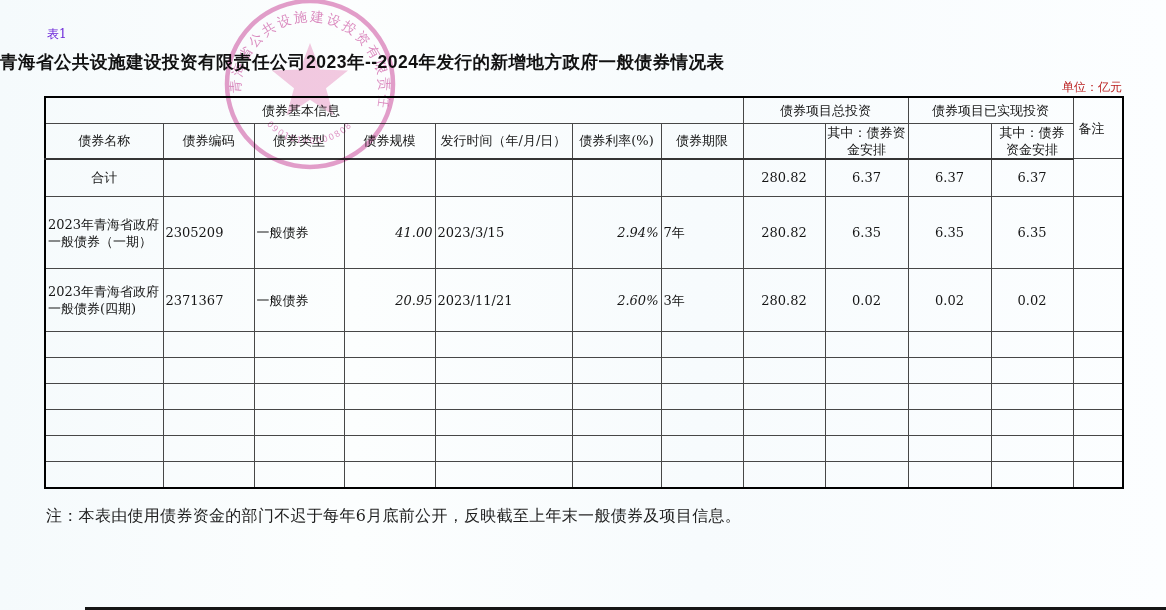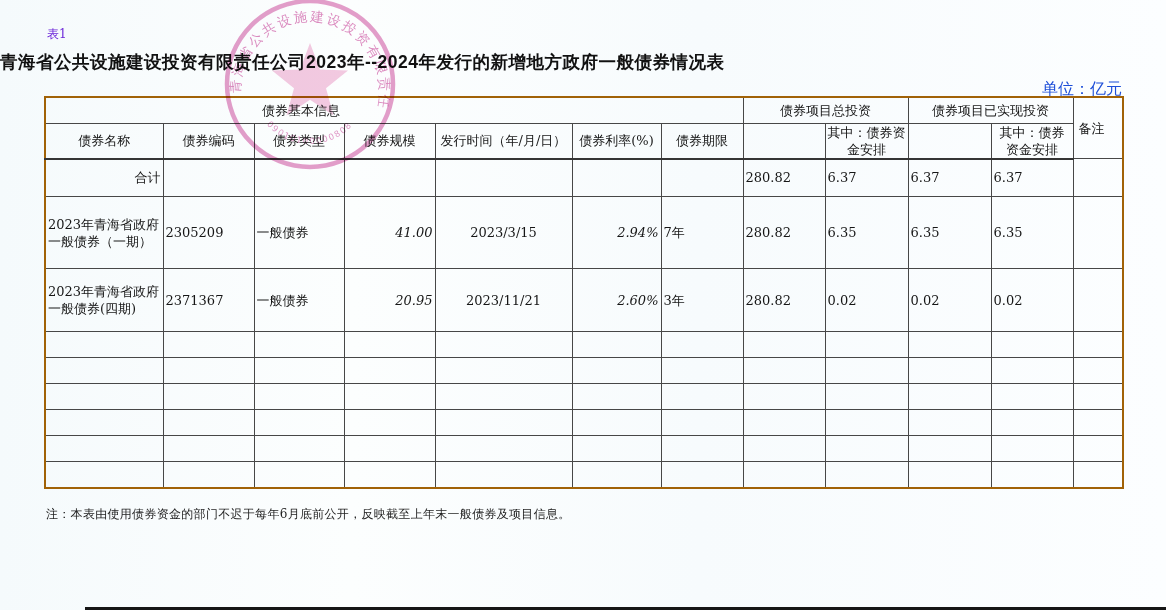--- a/index.html
+++ b/index.html
@@ -16,7 +16,7 @@
     font-family:"Liberation Sans","DejaVu Sans",sans-serif;
     font-weight:700;font-size:17.5px;color:#111;letter-spacing:.5px;
   }
-  .unit-note{position:absolute;right:44px;top:79px;font-size:16px;color:#1d4ed8;}
+  .unit-note{position:absolute;right:44px;top:79px;font-size:12px;color:#b91c1c;}
   table.bond{
     position:absolute;left:44px;top:96px;width:1078px;
     border-collapse:collapse;table-layout:fixed;

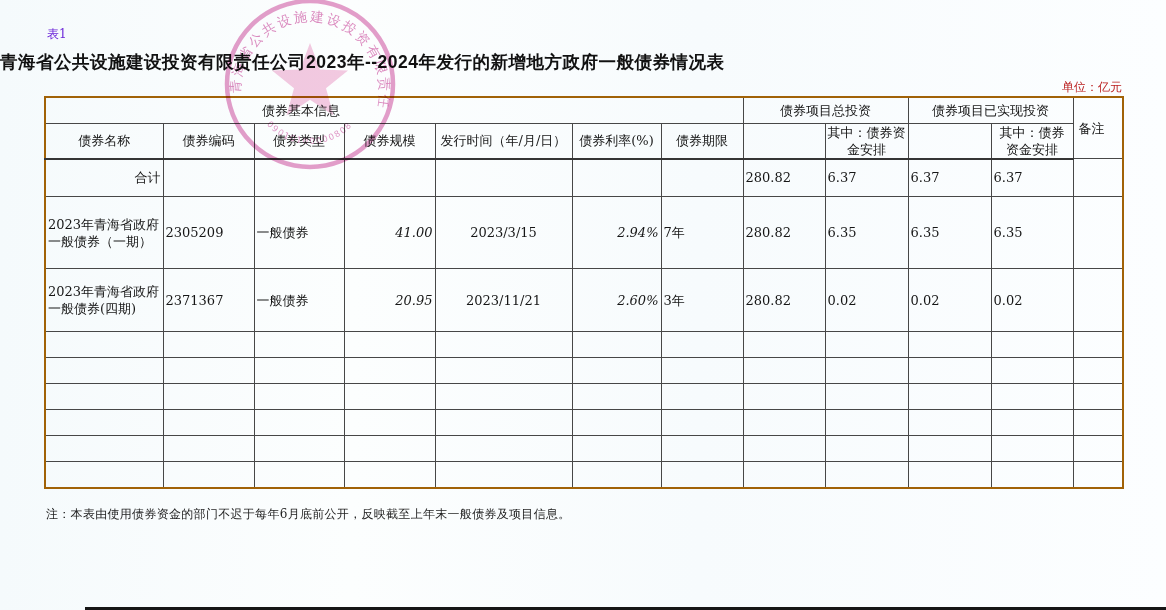--- a/index.html
+++ b/index.html
@@ -28,7 +28,7 @@
     overflow:hidden;line-height:1.32;
     padding:0 2px;
   }
-  table.bond{border:2px solid #a16207;}
+  table.bond{border:2px solid #000000;}
   table.bond thead tr.sub th{border-bottom:2px solid #353535;}
   th{font-weight:500;text-align:center;}
   .basic-group{text-align:left !important;padding-left:216px !important;}

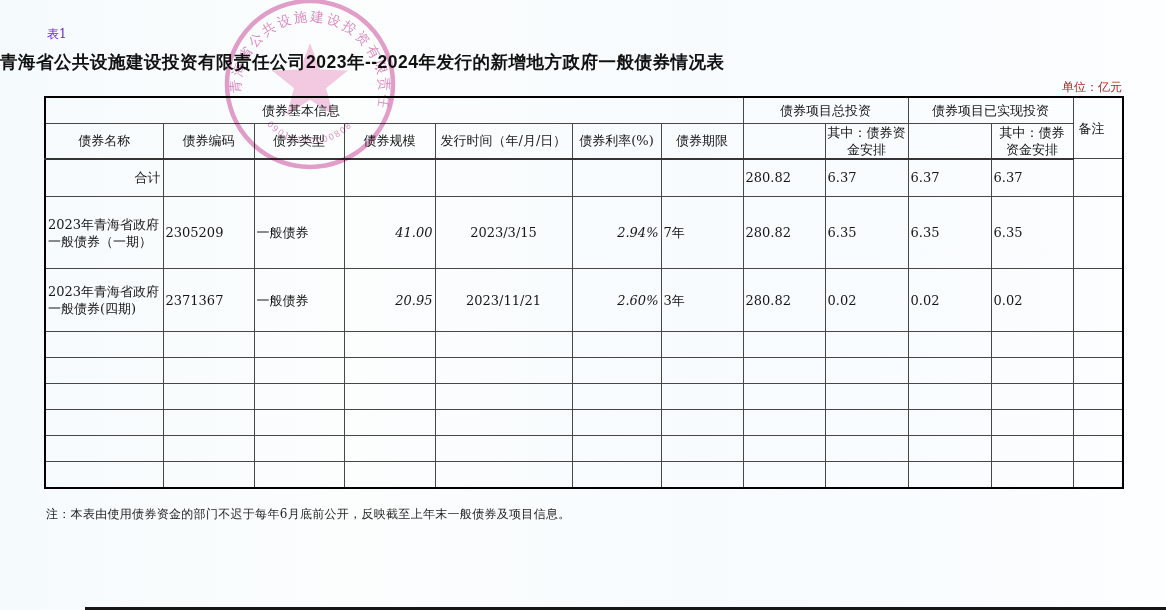--- a/index.html
+++ b/index.html
@@ -34,7 +34,7 @@
   .basic-group{text-align:left !important;padding-left:216px !important;}
   .remark-head{text-align:left !important;padding-left:5px !important;vertical-align:middle;}
   td.al{text-align:left;padding-left:4px;padding-right:2px;}
-  td.ac{text-align:right;}
+  td.ac{text-align:center;}
   td.ar{text-align:right;padding-right:2px;font-style:italic;}
   td.arr{text-align:left;padding-right:8px;margin-left:40px;}
   td.date{text-align:center;padding-left:2px;}

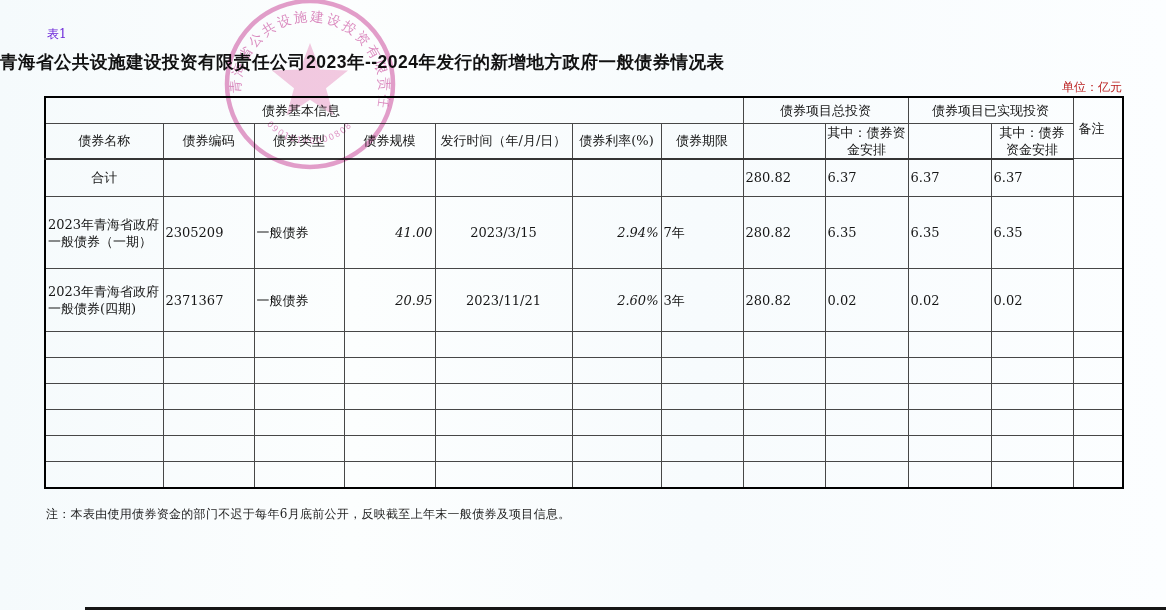--- a/index.html
+++ b/index.html
@@ -36,7 +36,7 @@
   td.al{text-align:left;padding-left:4px;padding-right:2px;}
   td.ac{text-align:center;}
   td.ar{text-align:right;padding-right:2px;font-style:italic;}
-  td.arr{text-align:left;padding-right:8px;margin-left:40px;}
+  td.arr{text-align:center;padding-right:8px;margin-left:40px;}
   td.date{text-align:center;padding-left:2px;}
   td.rate{text-align:right;padding-right:1px;font-style:italic;}
   td.term{text-align:left;padding-left:2px;}

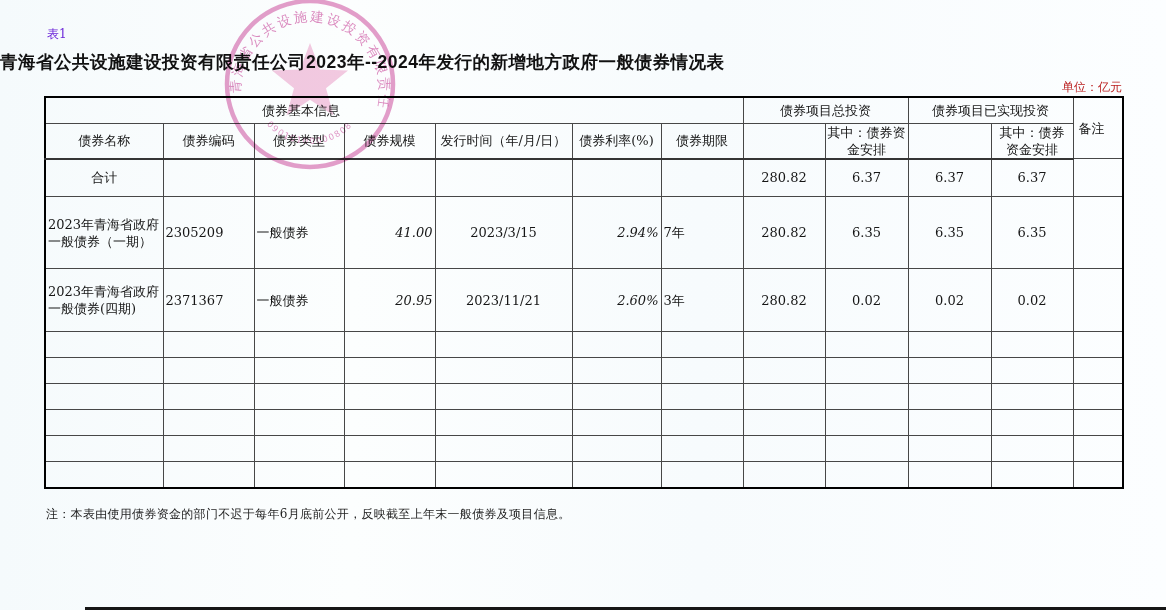--- a/index.html
+++ b/index.html
@@ -37,7 +37,7 @@
   td.ac{text-align:center;}
   td.ar{text-align:right;padding-right:2px;font-style:italic;}
   td.arr{text-align:center;padding-right:8px;margin-left:40px;}
-  td.date{text-align:center;padding-left:2px;}
+  td.date{text-align:left;padding-left:2px;}
   td.rate{text-align:right;padding-right:1px;font-style:italic;}
   td.term{text-align:left;padding-left:2px;}
   .footnote{position:absolute;left:46px;top:506px;font-size:12px;color:#1e1e1e;letter-spacing:.3px;}

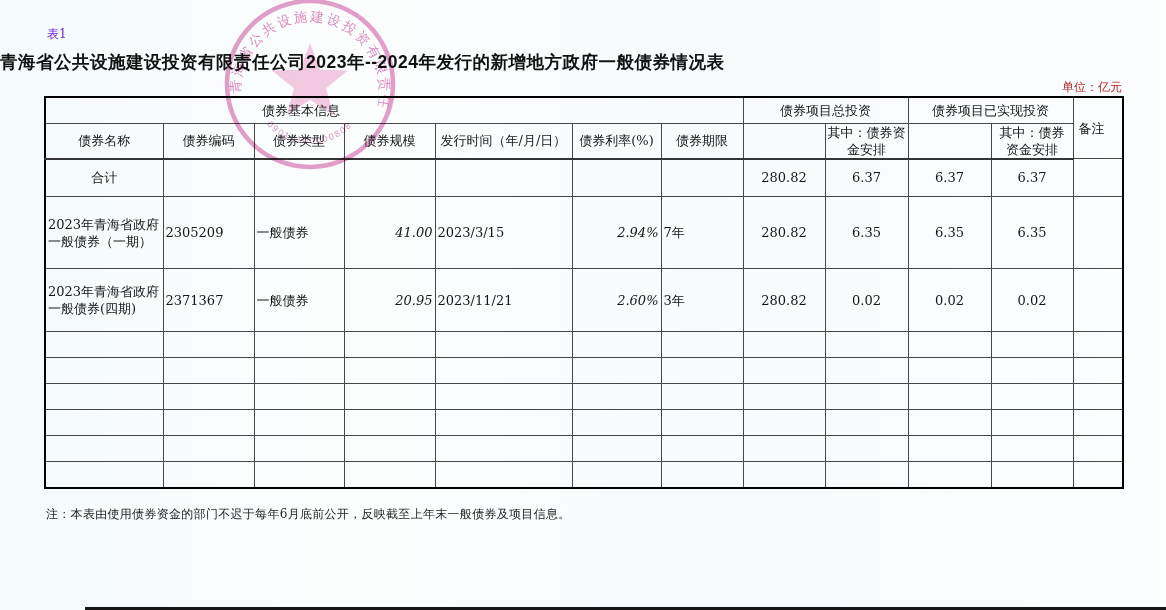--- a/index.html
+++ b/index.html
@@ -40,7 +40,7 @@
   td.date{text-align:left;padding-left:2px;}
   td.rate{text-align:right;padding-right:1px;font-style:italic;}
   td.term{text-align:left;padding-left:2px;}
-  .footnote{position:absolute;left:46px;top:506px;font-size:12px;color:#1e1e1e;letter-spacing:.3px;}
+  .footnote{position:absolute;left:46px;top:506px;font-size:16px;color:#1e1e1e;letter-spacing:.3px;}
   .stamp{
     position:absolute;left:215px;top:-9px;width:190px;height:195px;
     mix-blend-mode:multiply;pointer-events:none;z-index:5;

